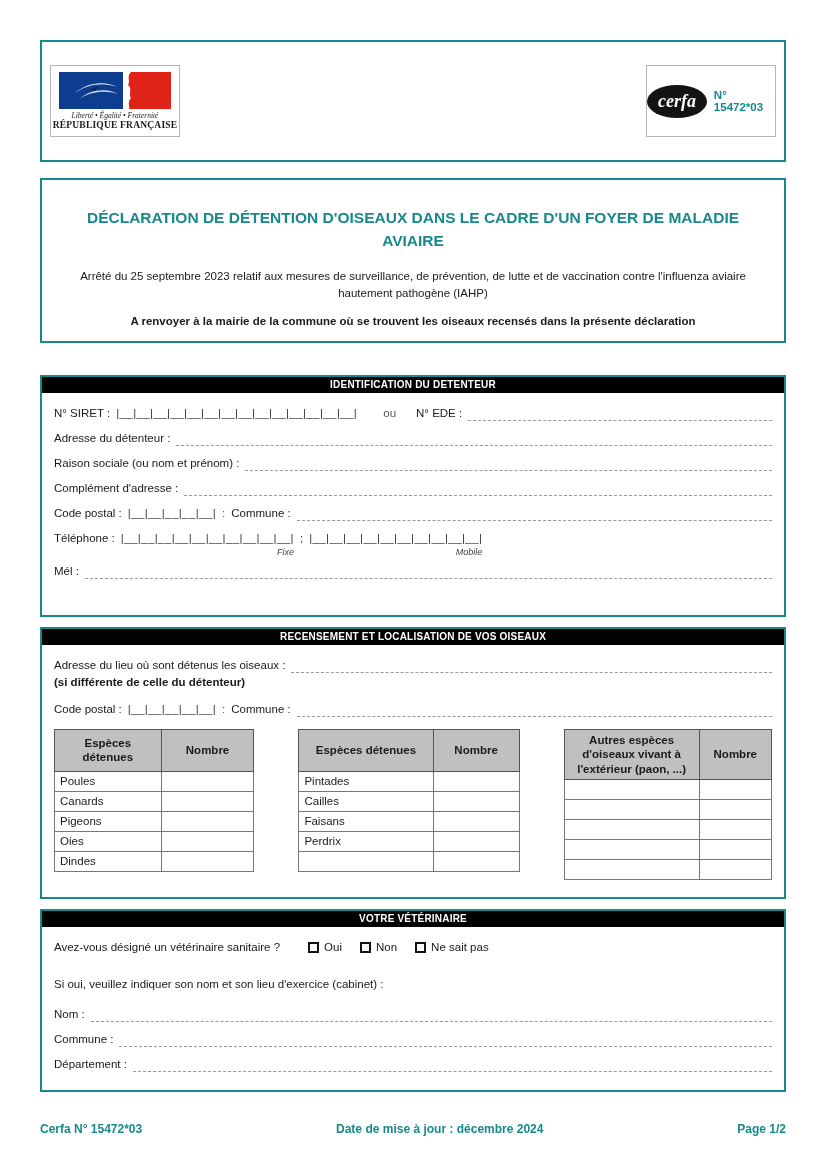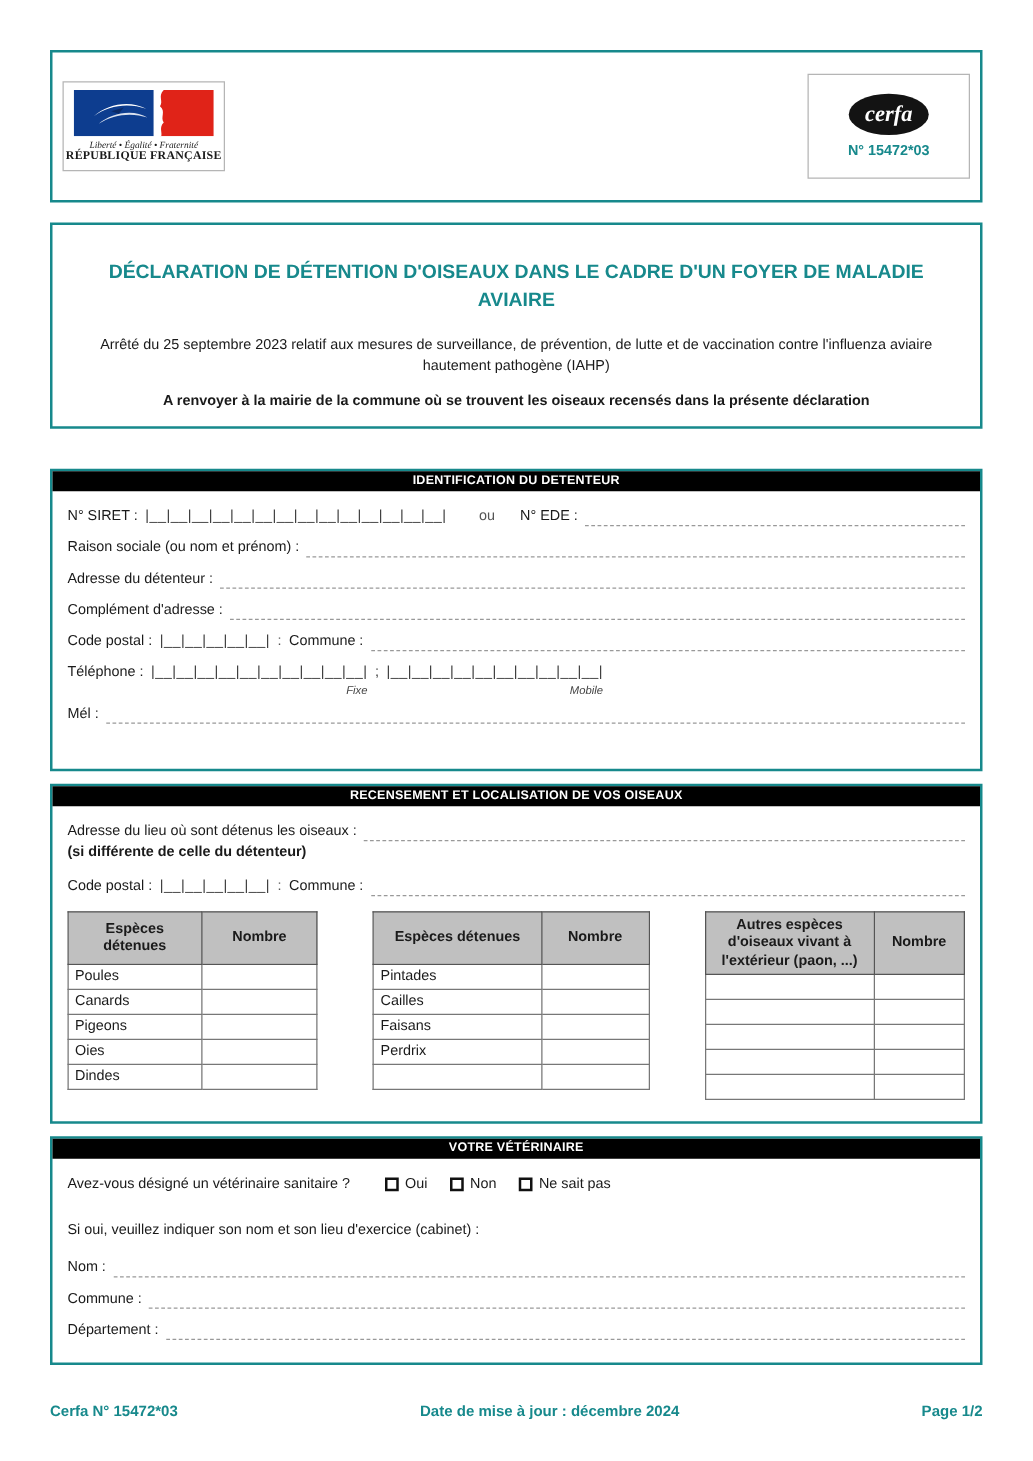--- a/index.html
+++ b/index.html
@@ -15,7 +15,7 @@
   .logo-flag { width: 112px; height: 37px; display: block; }
   .logo-motto { font-family: "Liberation Serif", serif; font-style: italic; font-size: 7.5px; margin-top: 2px; white-space: nowrap; }
   .logo-republic { font-family: "Liberation Serif", serif; font-size: 9.5px; font-weight: bold; letter-spacing: 0.2px; white-space: nowrap; }
-  .cerfa-box { width: 130px; height: 84px; border: 1px solid #b5b5b5; display: flex; flex-direction: column; align-items: center; justify-content: center; gap: 7px; }
+  .cerfa-box { width: 130px; height: 72px; border: 1px solid #b5b5b5; display: flex; flex-direction: row; align-items: center; justify-content: center; gap: 7px; }
   .cerfa-oval { width: 64px; height: 33px; background: #131313; border-radius: 50%; display: flex; align-items: center; justify-content: center; }
   .cerfa-oval span { color: #fff; font-family: "Liberation Serif", serif; font-style: italic; font-weight: bold; font-size: 18px; }
   .cerfa-number { color: #17898c; font-weight: bold; font-size: 11.5px; }

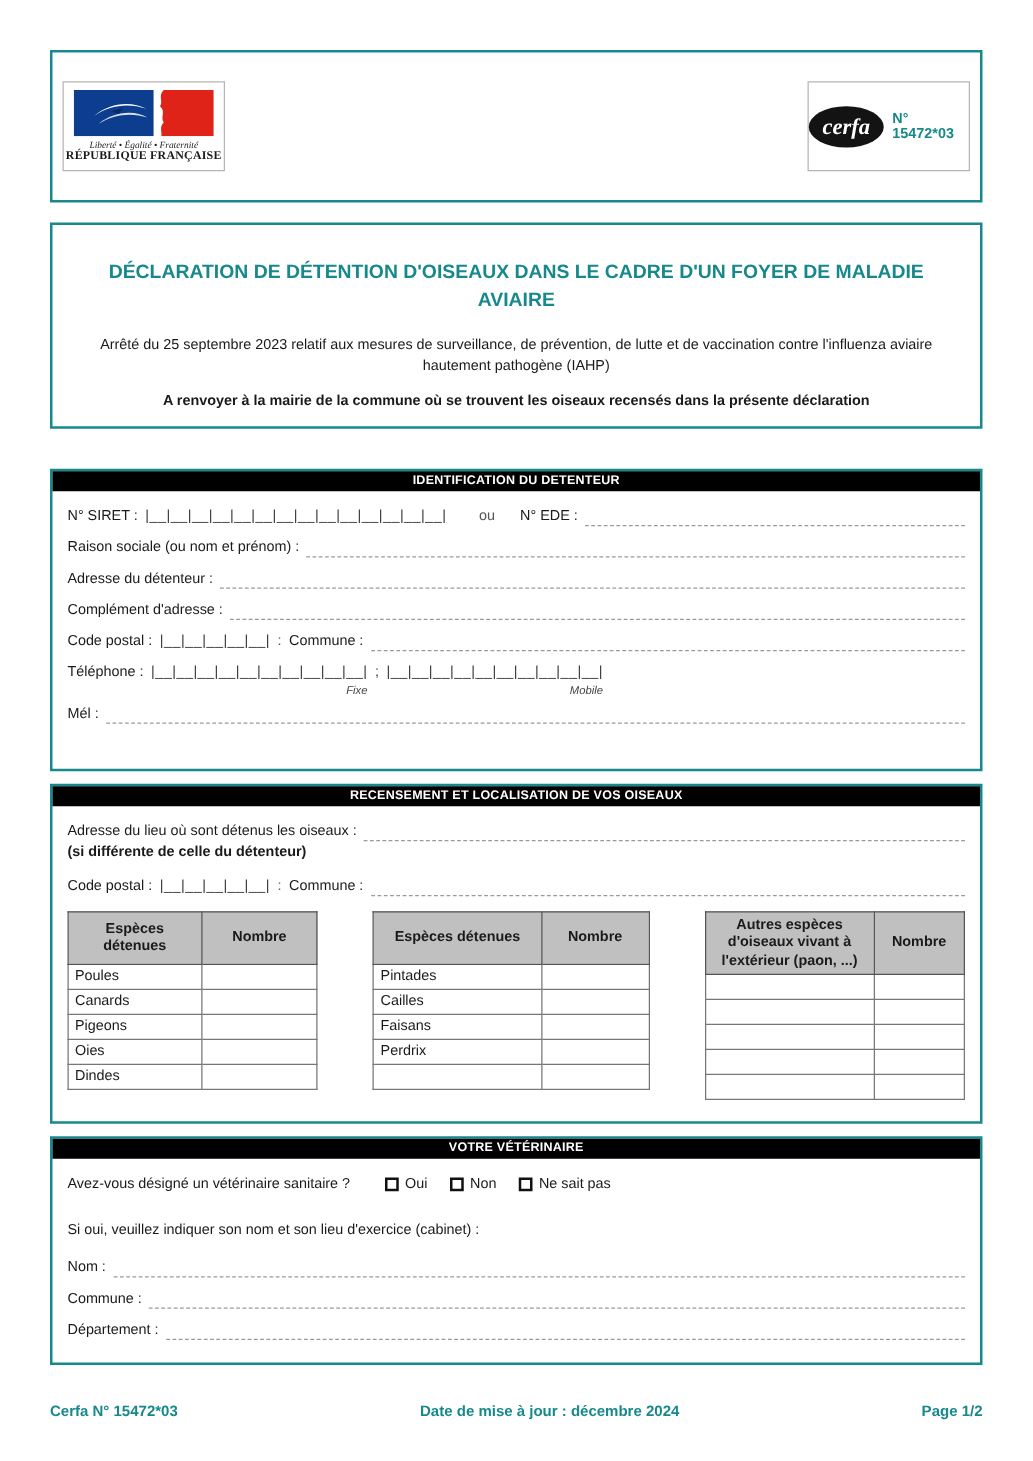--- a/index.html
+++ b/index.html
@@ -111,11 +111,11 @@
           <span class="fill"></span>
         </div>
         <div class="frow">
+          <span class="lbl">Adresse du détenteur :</span>
+          <span class="fill"></span>
+        </div>
+        <div class="frow">
           <span class="lbl">Raison sociale (ou nom et prénom) :</span>
-          <span class="fill"></span>
-        </div>
-        <div class="frow">
-          <span class="lbl">Adresse du détenteur :</span>
           <span class="fill"></span>
         </div>
         <div class="frow">

